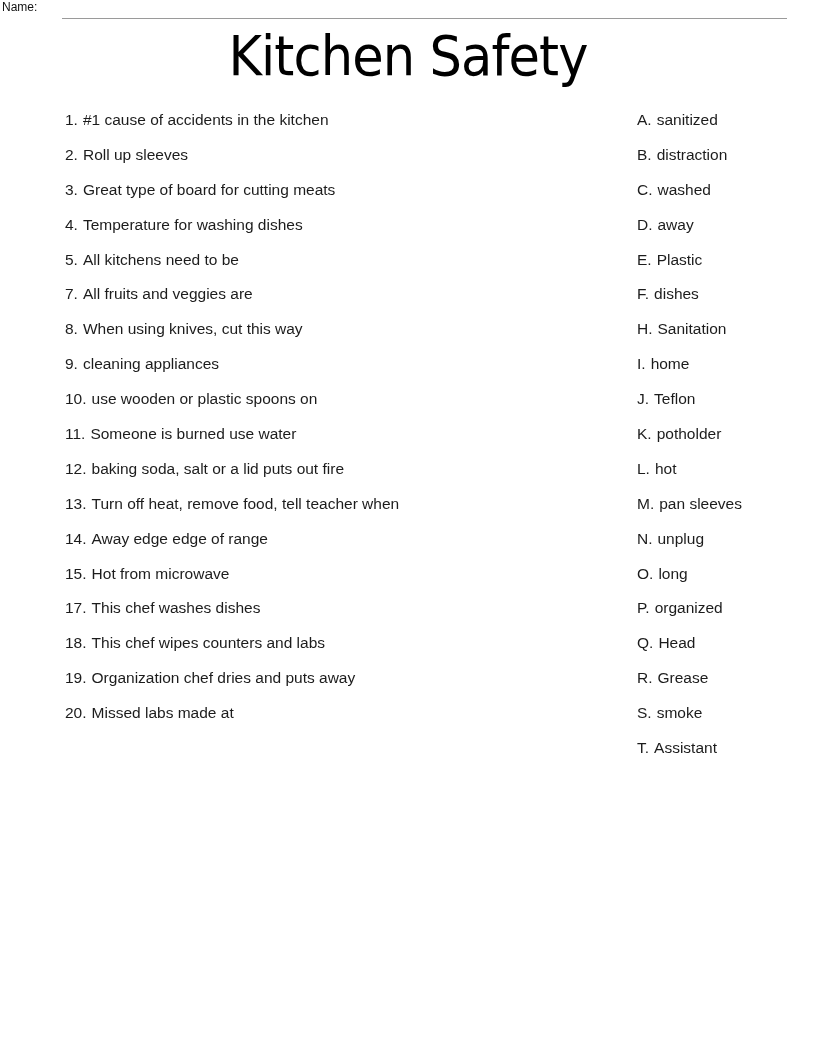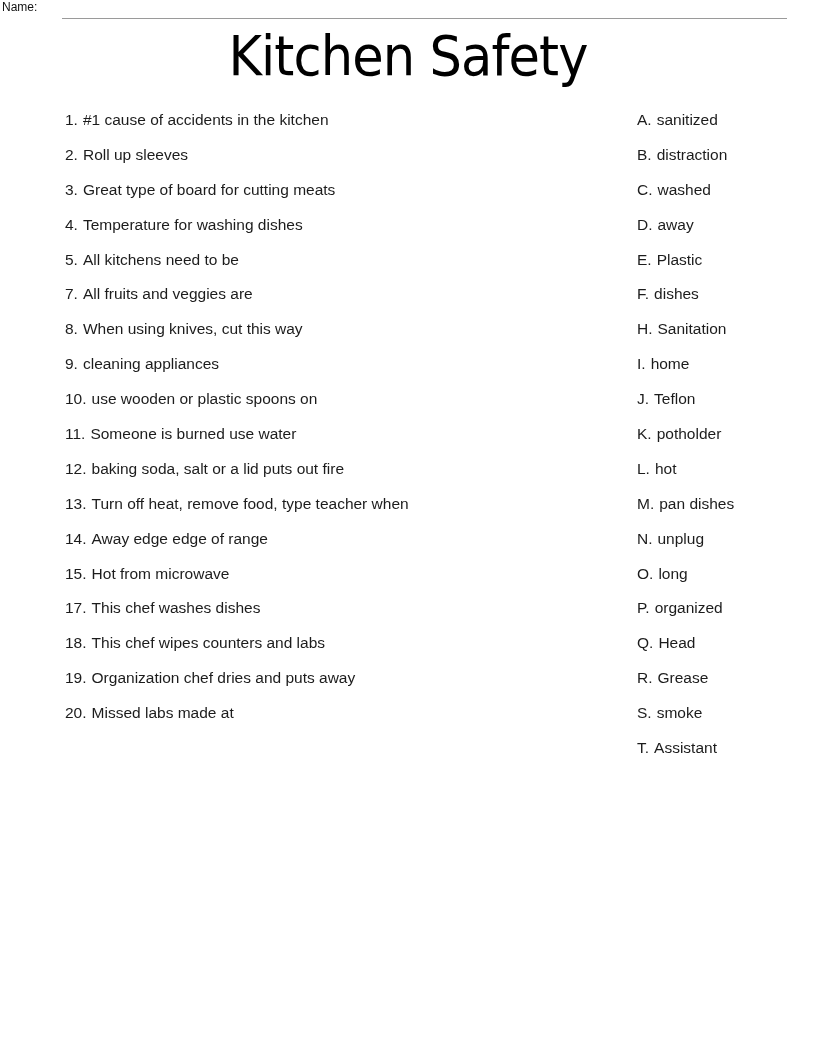--- a/index.html
+++ b/index.html
@@ -87,7 +87,7 @@
     <div class="row"><span class="marker">10.</span><span>use wooden or plastic spoons on</span></div>
     <div class="row"><span class="marker">11.</span><span>Someone is burned use water</span></div>
     <div class="row"><span class="marker">12.</span><span>baking soda, salt or a lid puts out fire</span></div>
-    <div class="row"><span class="marker">13.</span><span>Turn off heat, remove food, type teacher when</span></div>
+    <div class="row"><span class="marker">13.</span><span>Turn off heat, remove food, tell teacher when</span></div>
     <div class="row"><span class="marker">14.</span><span>Away edge edge of range</span></div>
     <div class="row"><span class="marker">15.</span><span>Hot from microwave</span></div>
     <div class="row"><span class="marker">17.</span><span>This chef washes dishes</span></div>

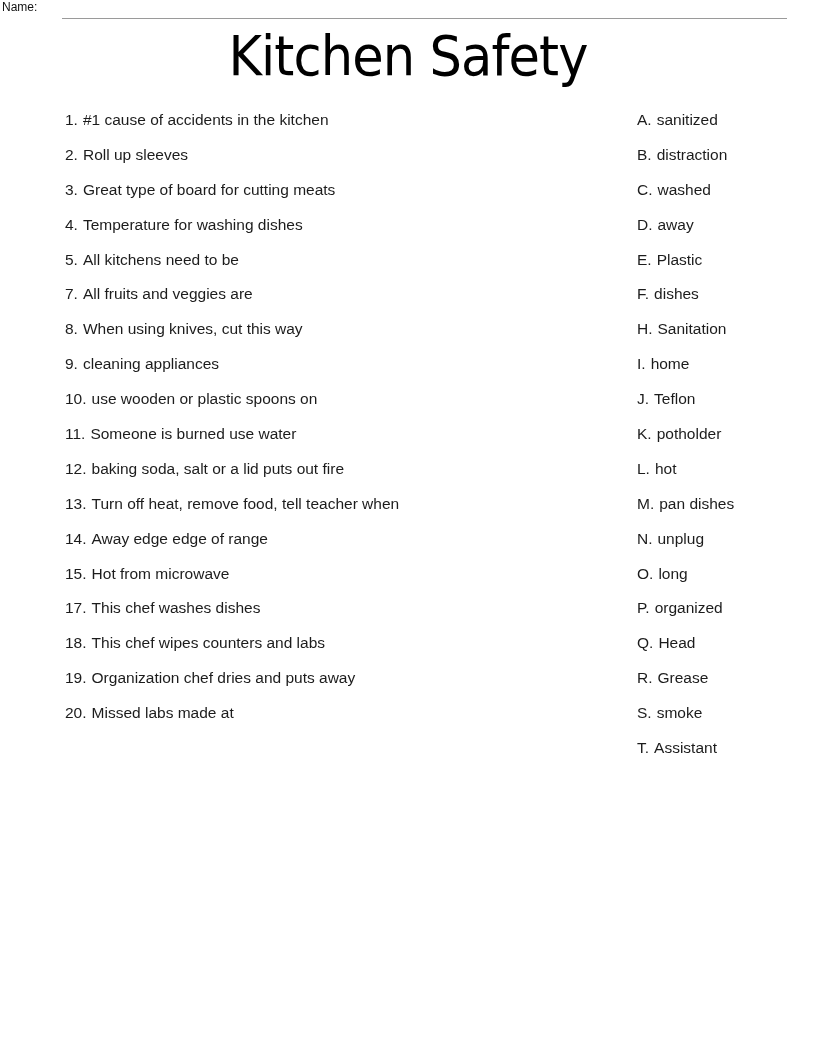--- a/index.html
+++ b/index.html
@@ -108,7 +108,7 @@
     <div class="row"><span class="marker">J.</span><span>Teflon</span></div>
     <div class="row"><span class="marker">K.</span><span>potholder</span></div>
     <div class="row"><span class="marker">L.</span><span>hot</span></div>
-    <div class="row"><span class="marker">M.</span><span>pan dishes</span></div>
+    <div class="row"><span class="marker">M.</span><span>pan sleeves</span></div>
     <div class="row"><span class="marker">N.</span><span>unplug</span></div>
     <div class="row"><span class="marker">O.</span><span>long</span></div>
     <div class="row"><span class="marker">P.</span><span>organized</span></div>

